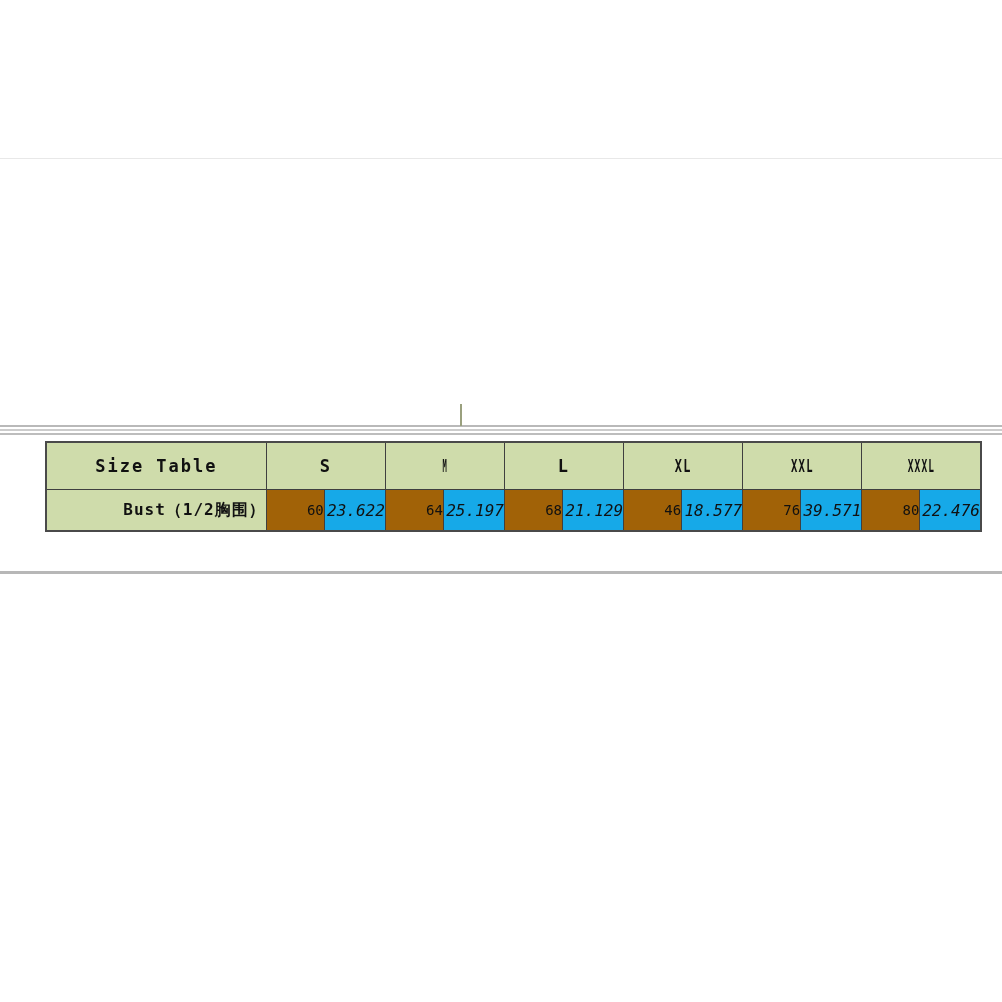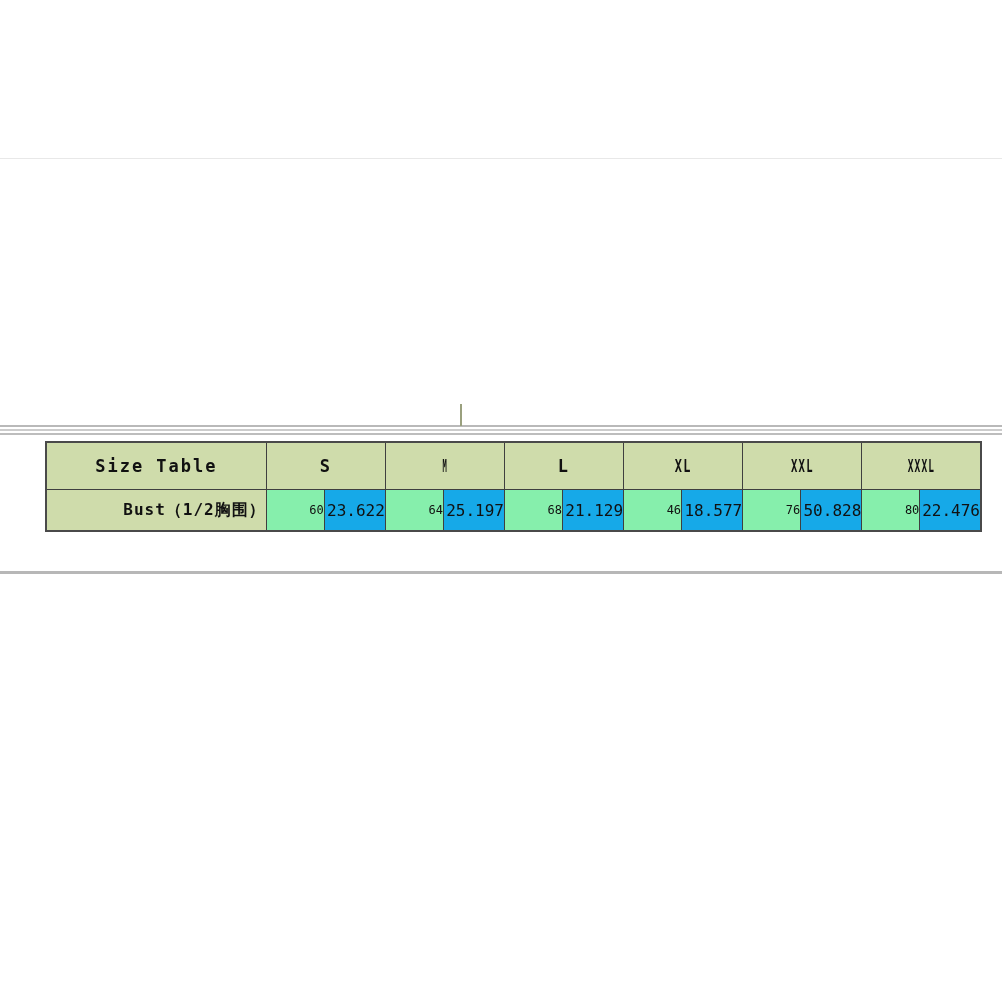--- a/index.html
+++ b/index.html
@@ -96,8 +96,8 @@
     white-space: nowrap;
   }
   td.cm-cell {
-    background: #86efac;
-    font-size: 12px;
+    background: #a16207;
+    font-size: 14px;
   }
   td.in-cell {
     background: #16a9e8;

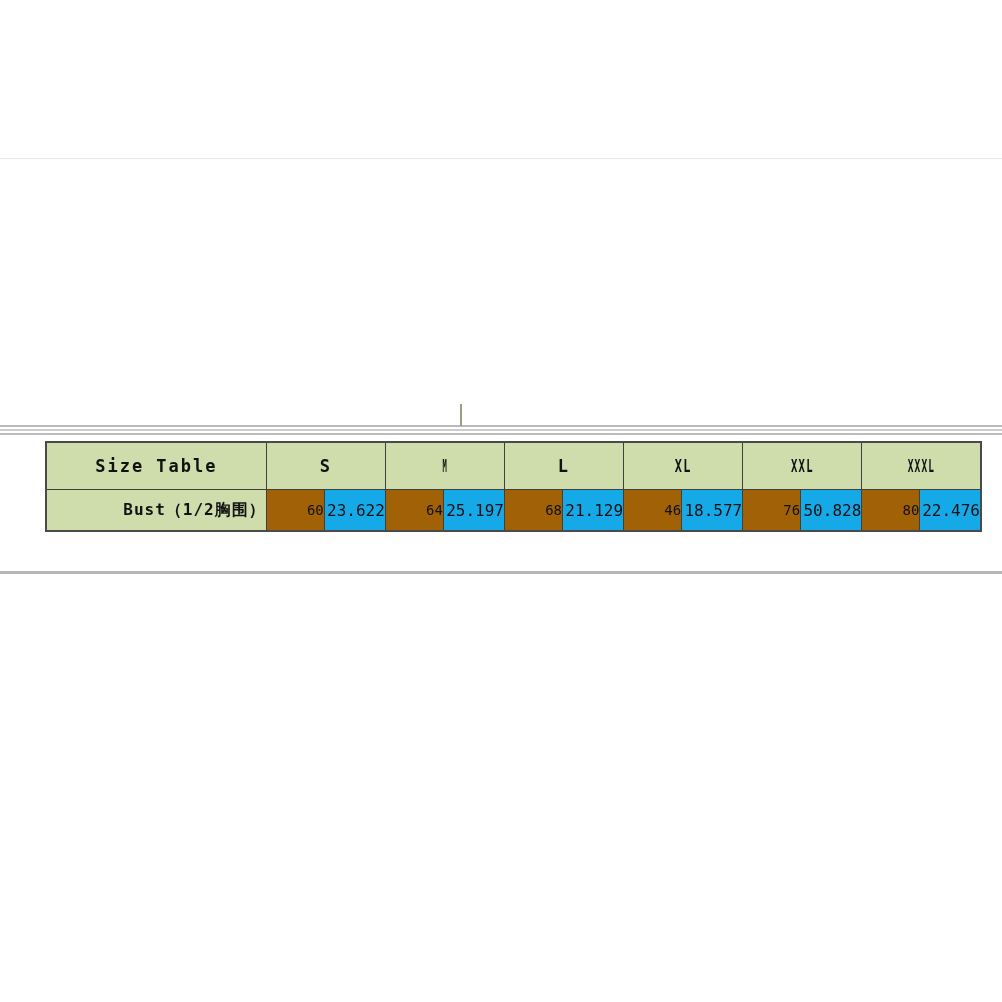--- a/index.html
+++ b/index.html
@@ -102,6 +102,7 @@
   td.in-cell {
     background: #16a9e8;
     font-size: 16px;
+    font-style: italic;
   }
 
   

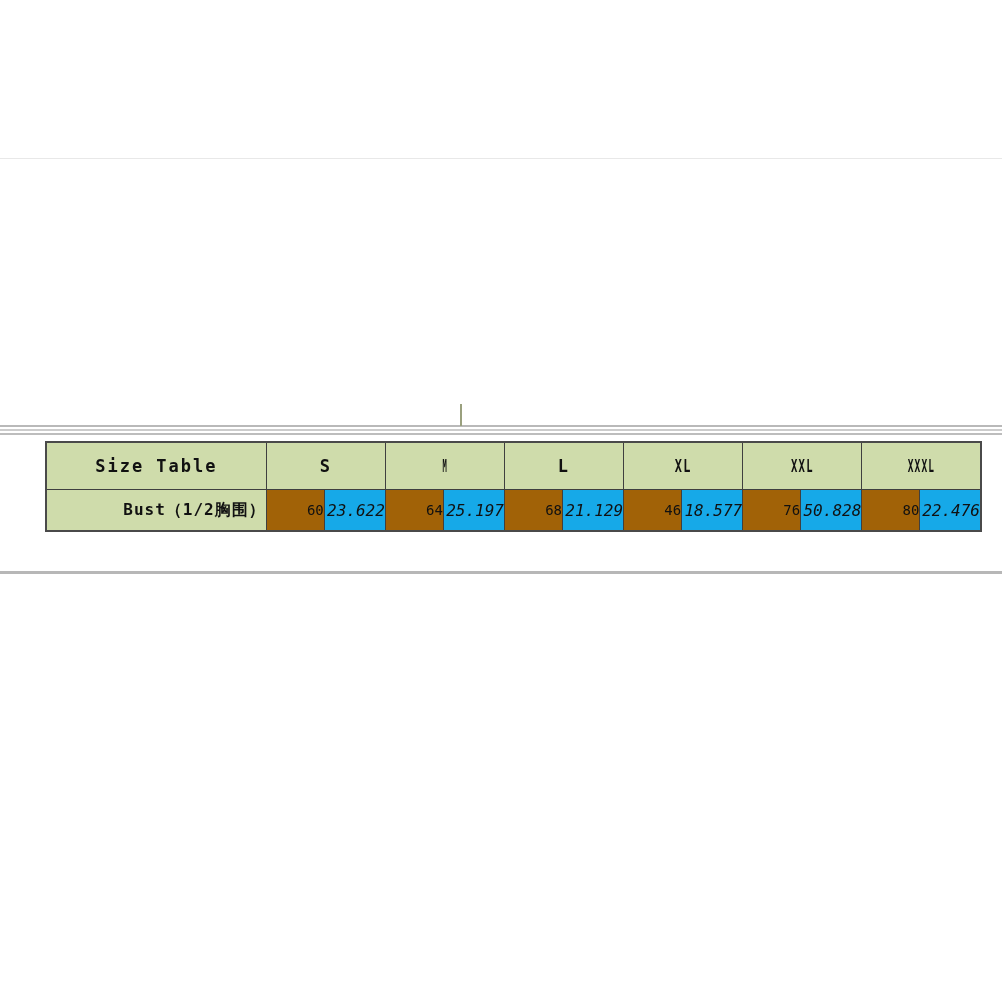--- a/index.html
+++ b/index.html
@@ -184,7 +184,7 @@
           <td class="cm-cell">46</td>
           <td class="in-cell">18.577</td>
           <td class="cm-cell">76</td>
-          <td class="in-cell">50.828</td>
+          <td class="in-cell">39.571</td>
           <td class="cm-cell">80</td>
           <td class="in-cell">22.476</td>
         </tr>

